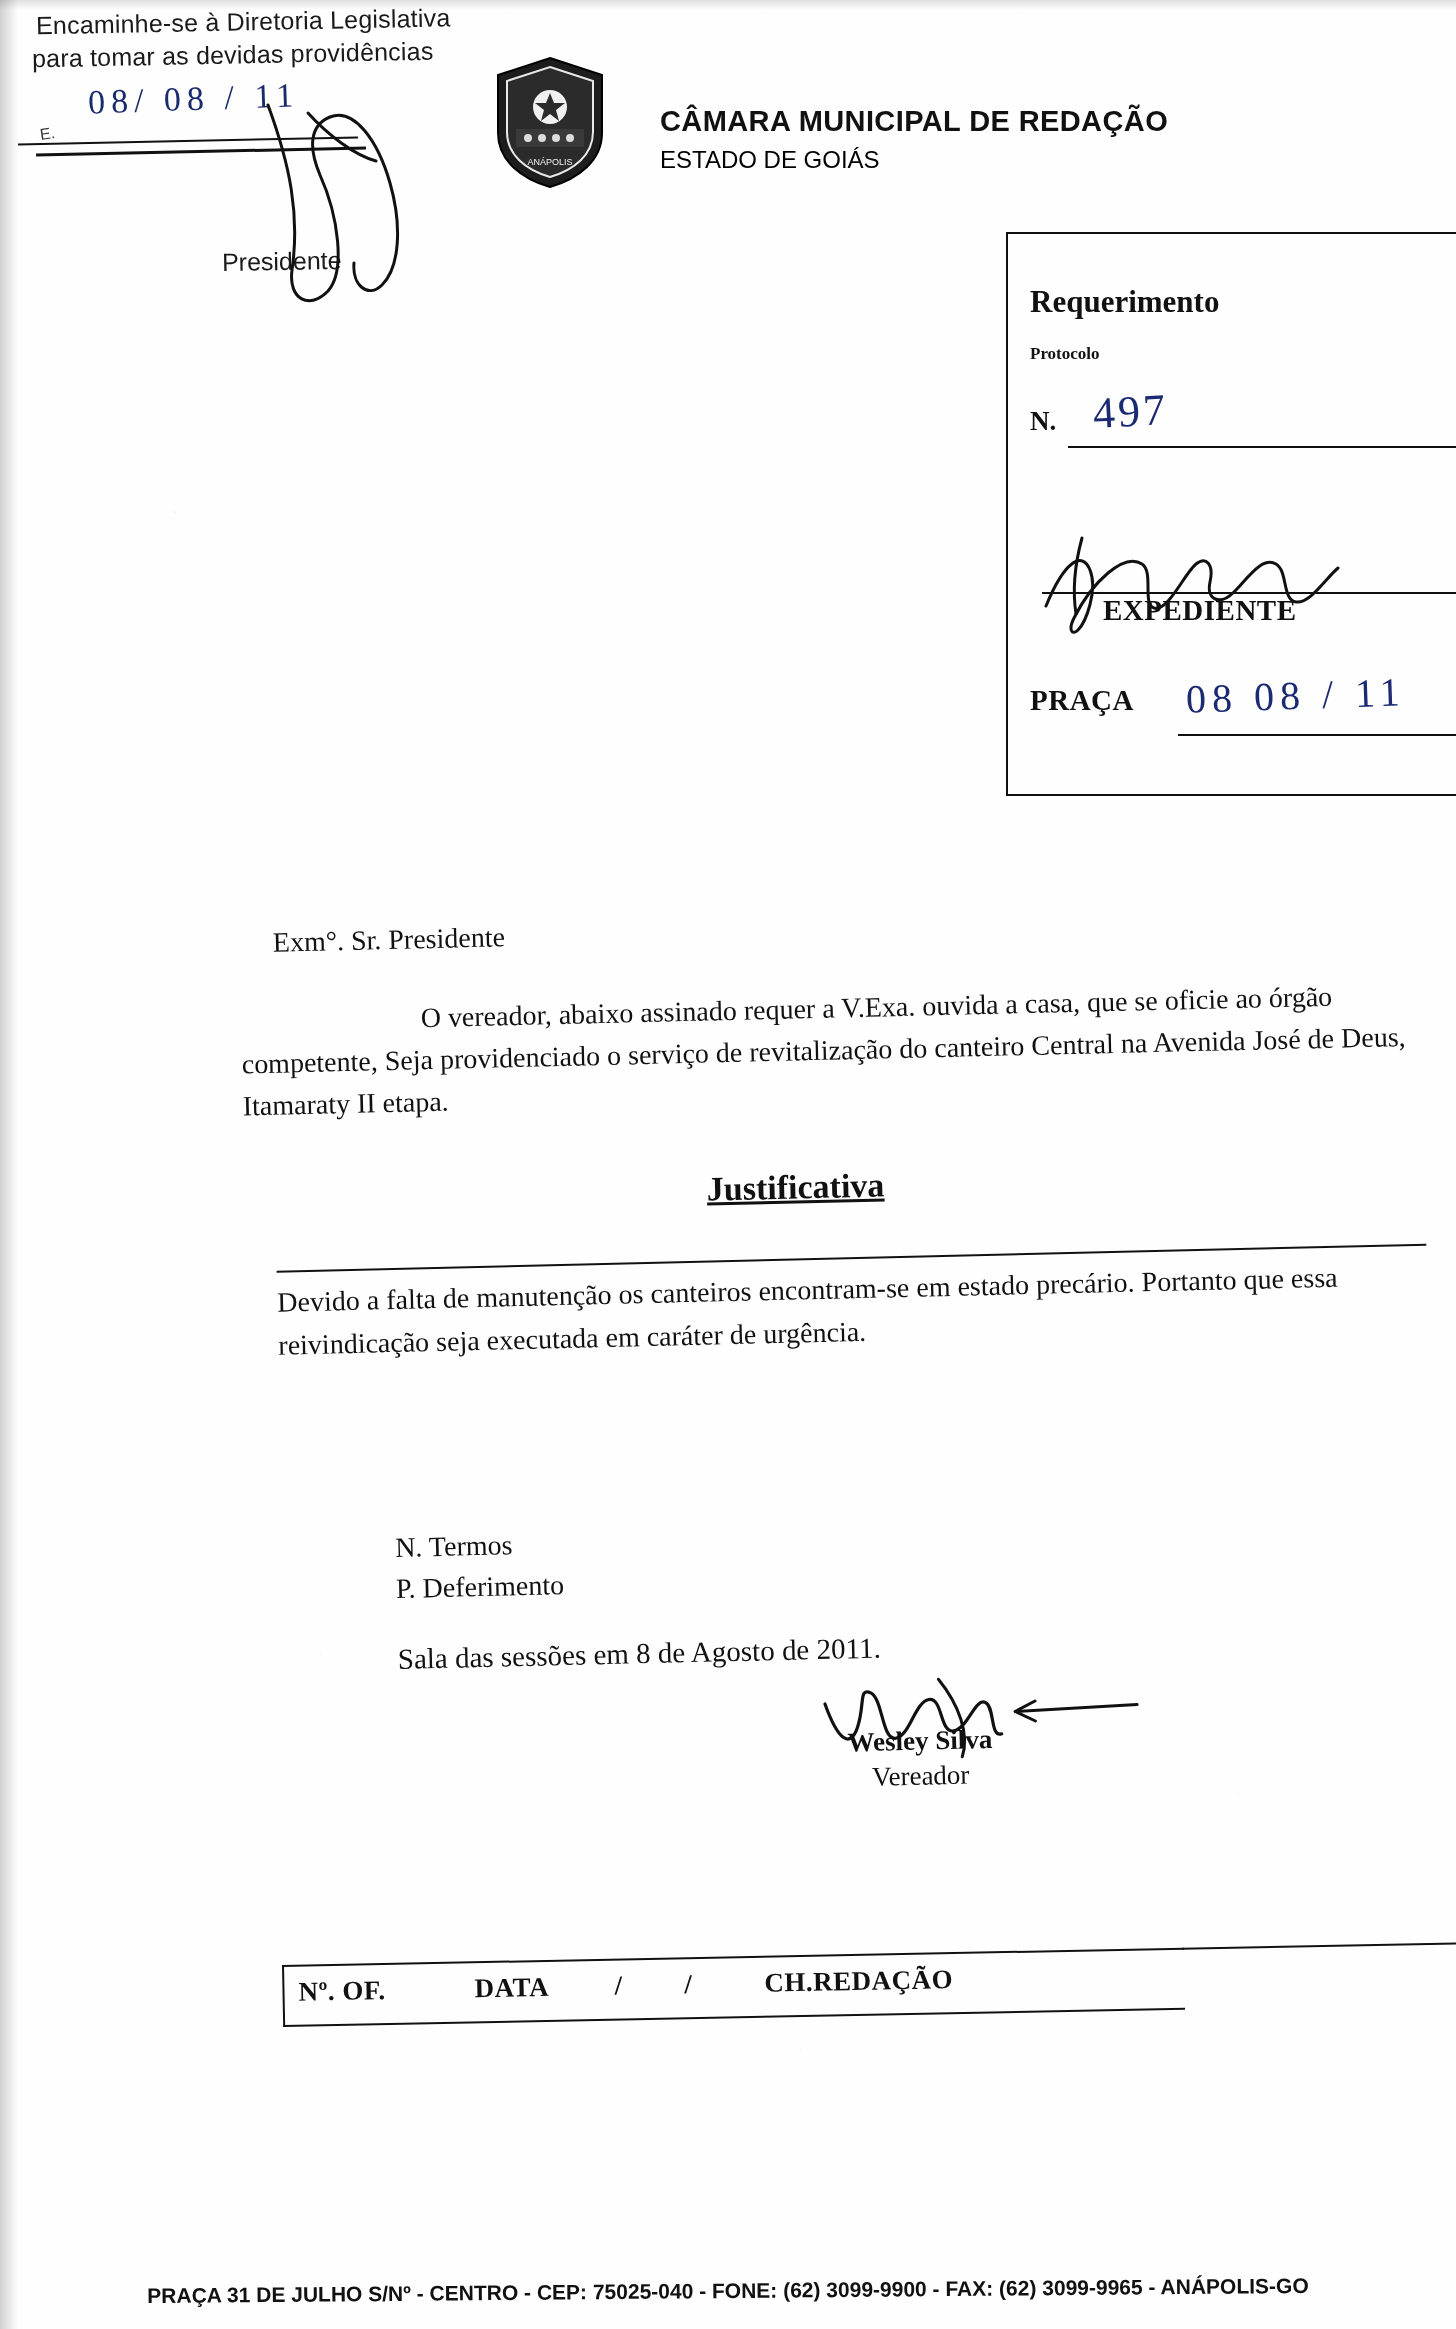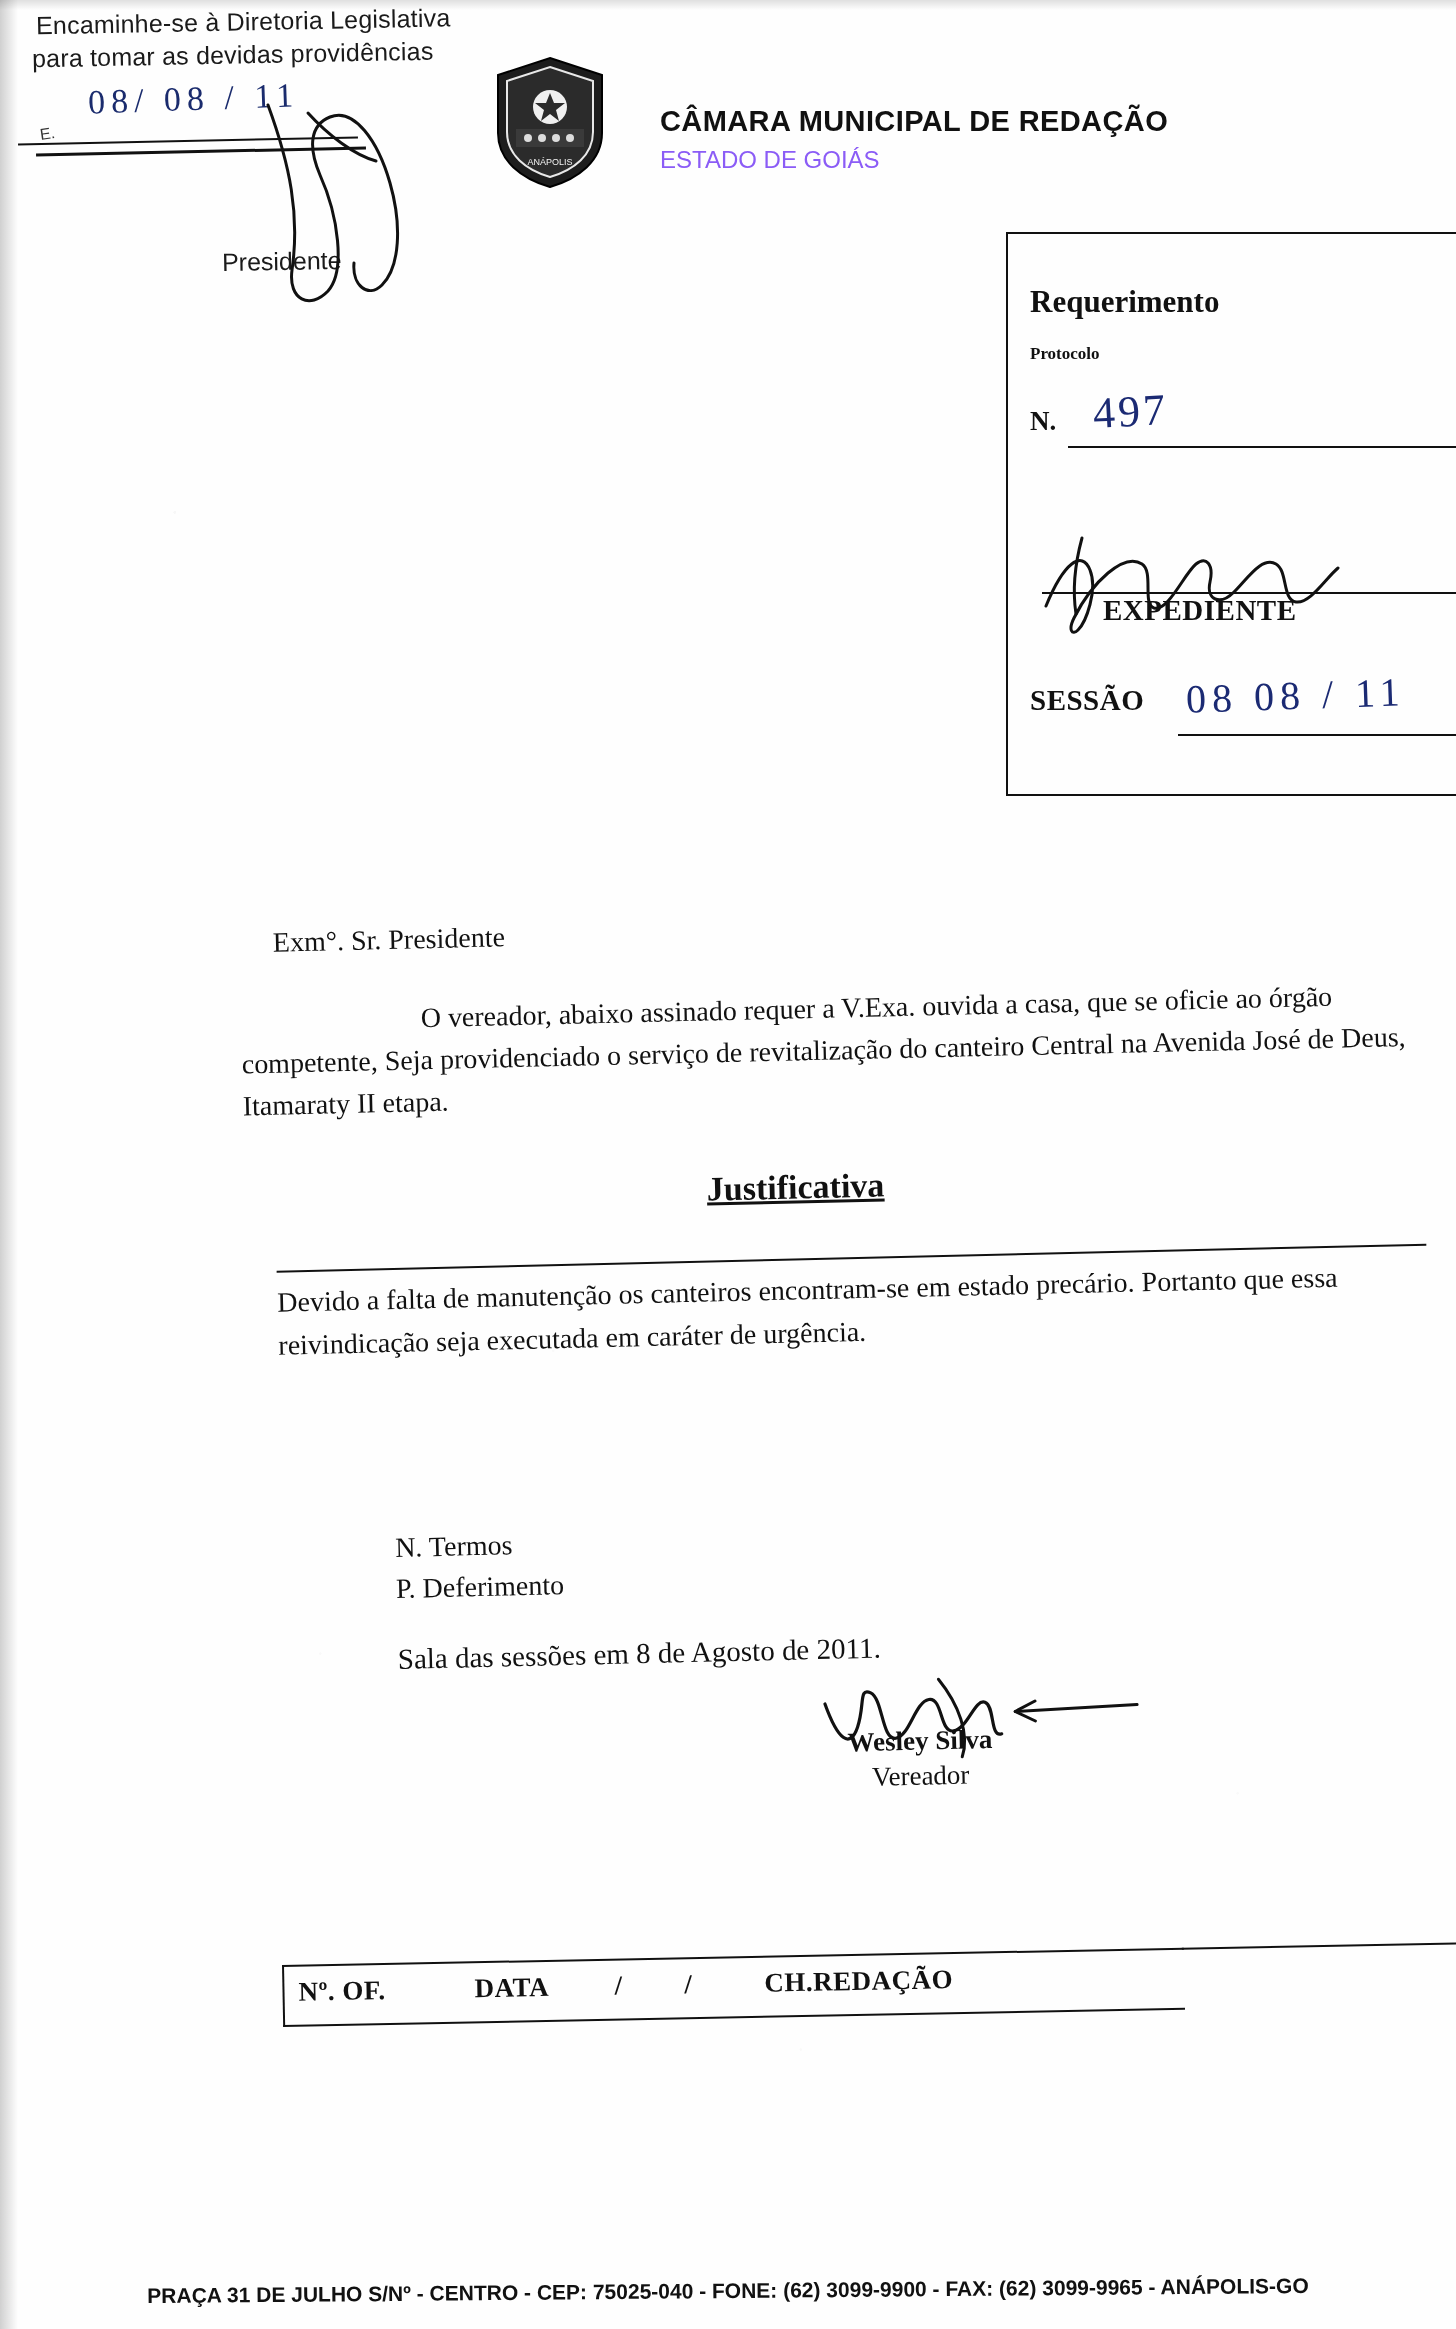--- a/index.html
+++ b/index.html
@@ -141,7 +141,7 @@
   .org-state {
     margin-top: 8px;
     font-size: 24px;
-    color: #8b5cf6;
+    color: #000000;
   }
 
   

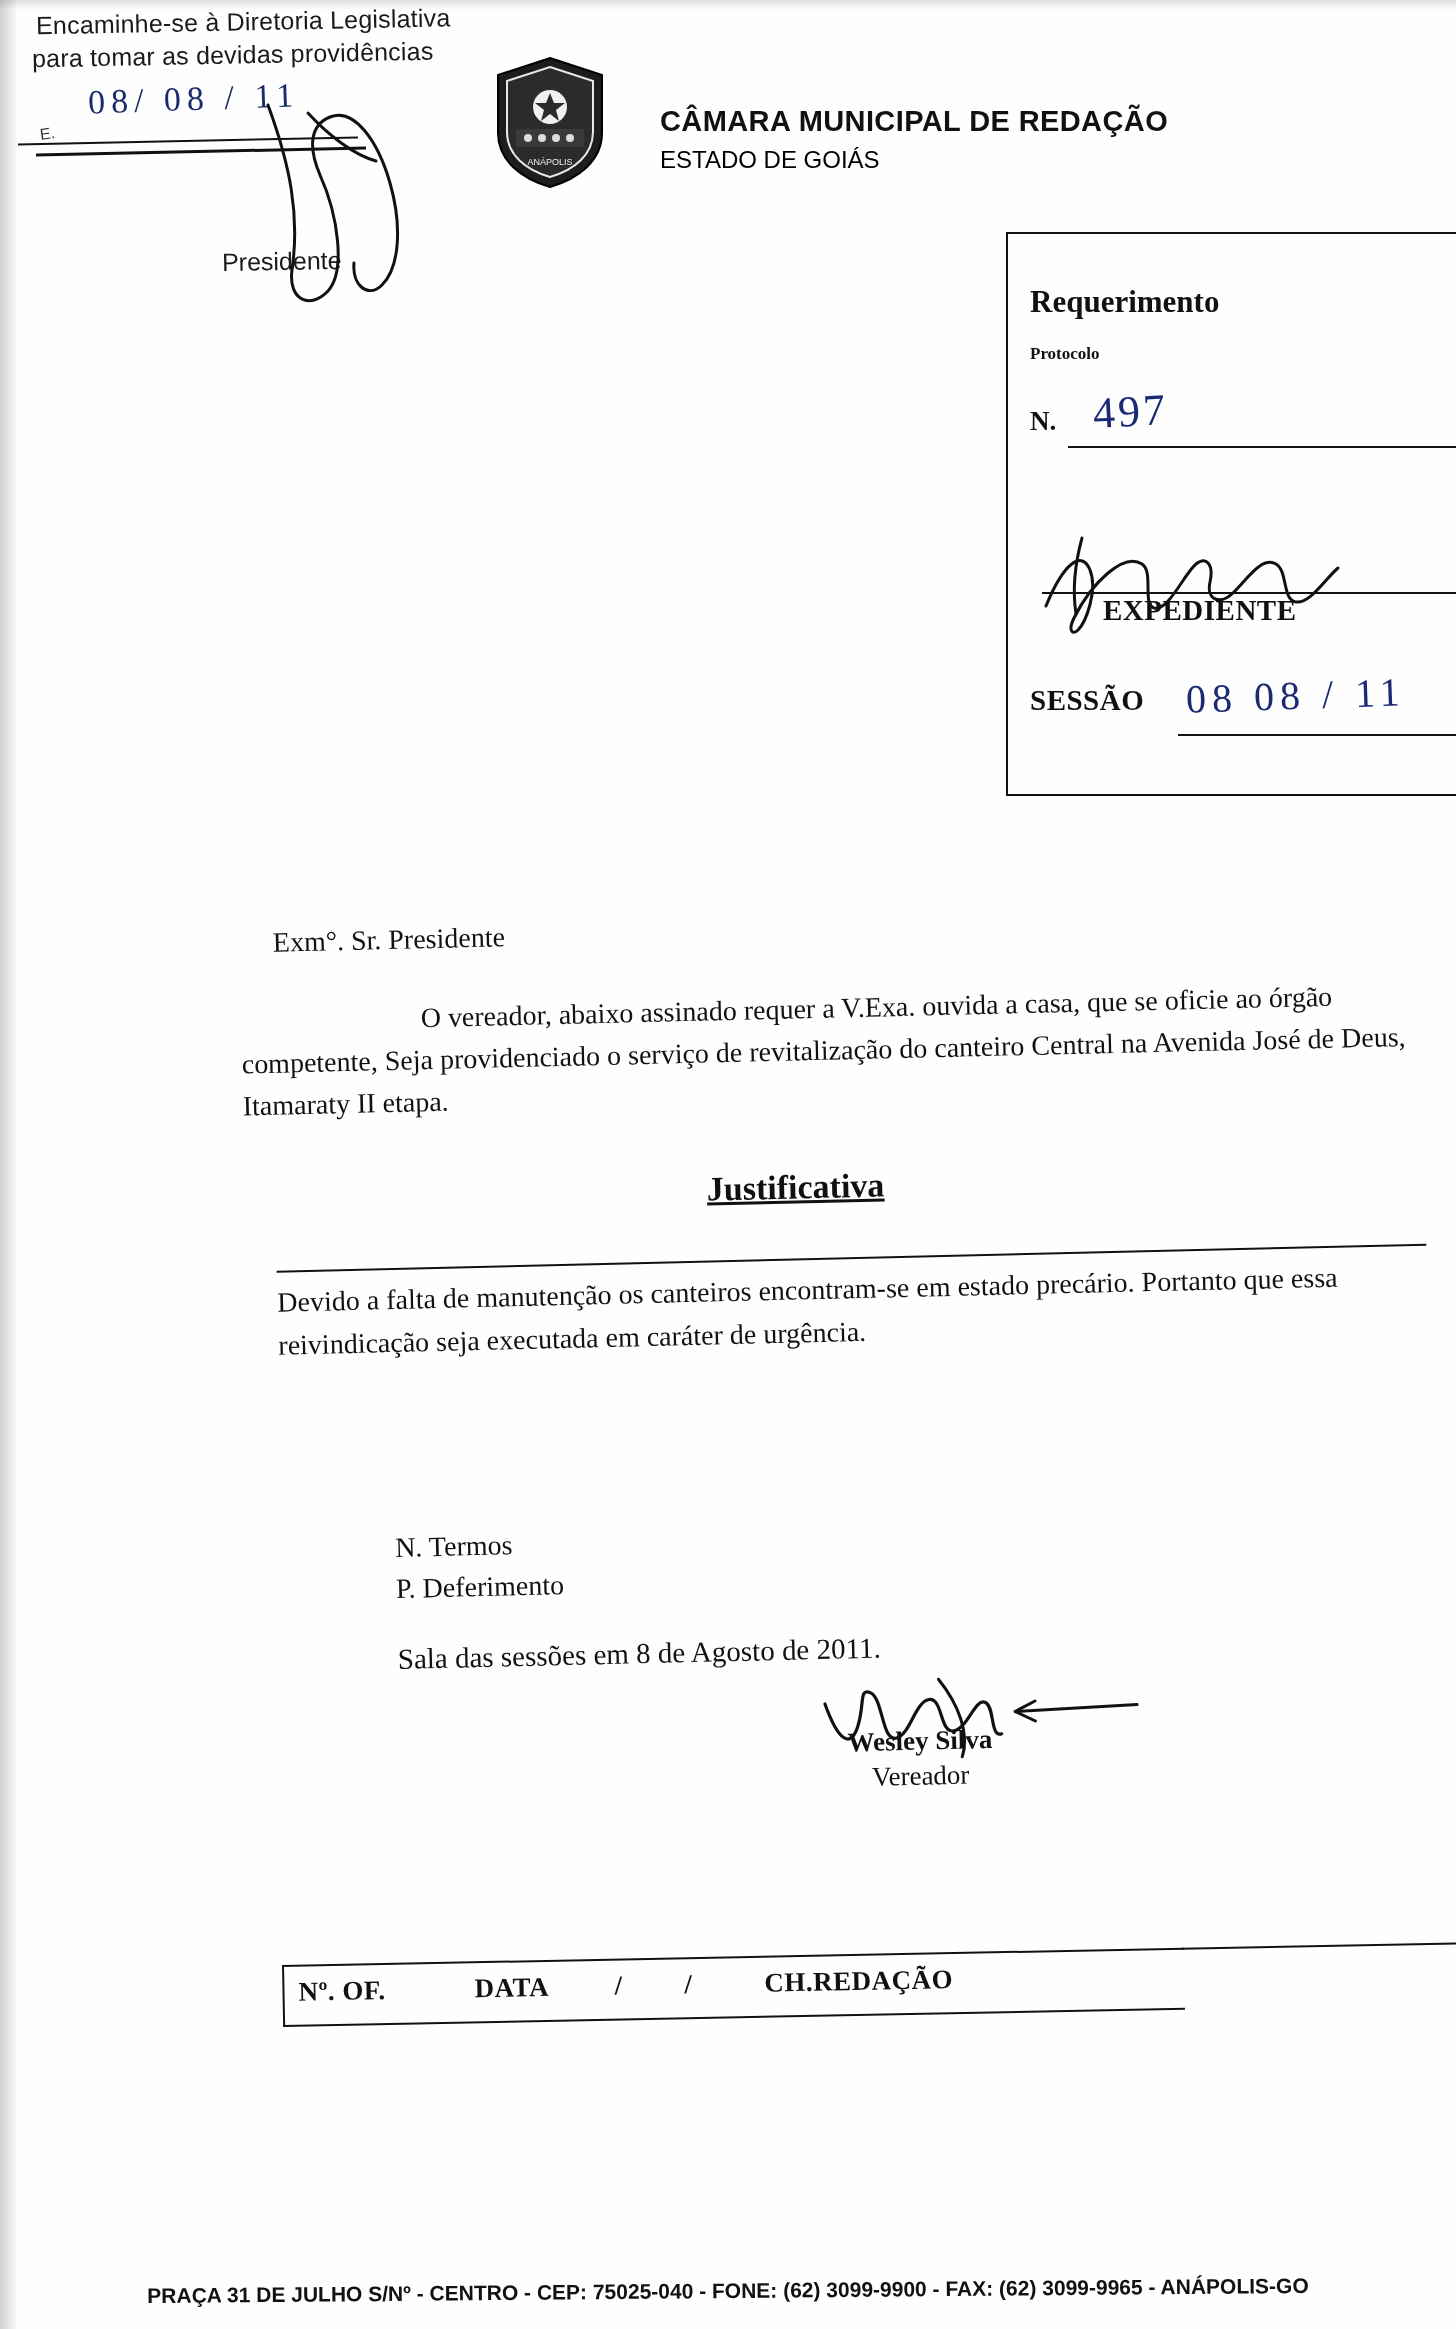--- a/index.html
+++ b/index.html
@@ -436,7 +436,7 @@
     <div class="p-exp-rule"></div>
     <div class="p-exp">EXPEDIENTE</div>
 
-    <div class="p-sessao">SESSÃO</div>
+    <div class="p-sessao">PRAÇA</div>
     <div class="p-sessao-val">08 08 / 11</div>
     <div class="p-sessao-rule"></div>
   </div>

